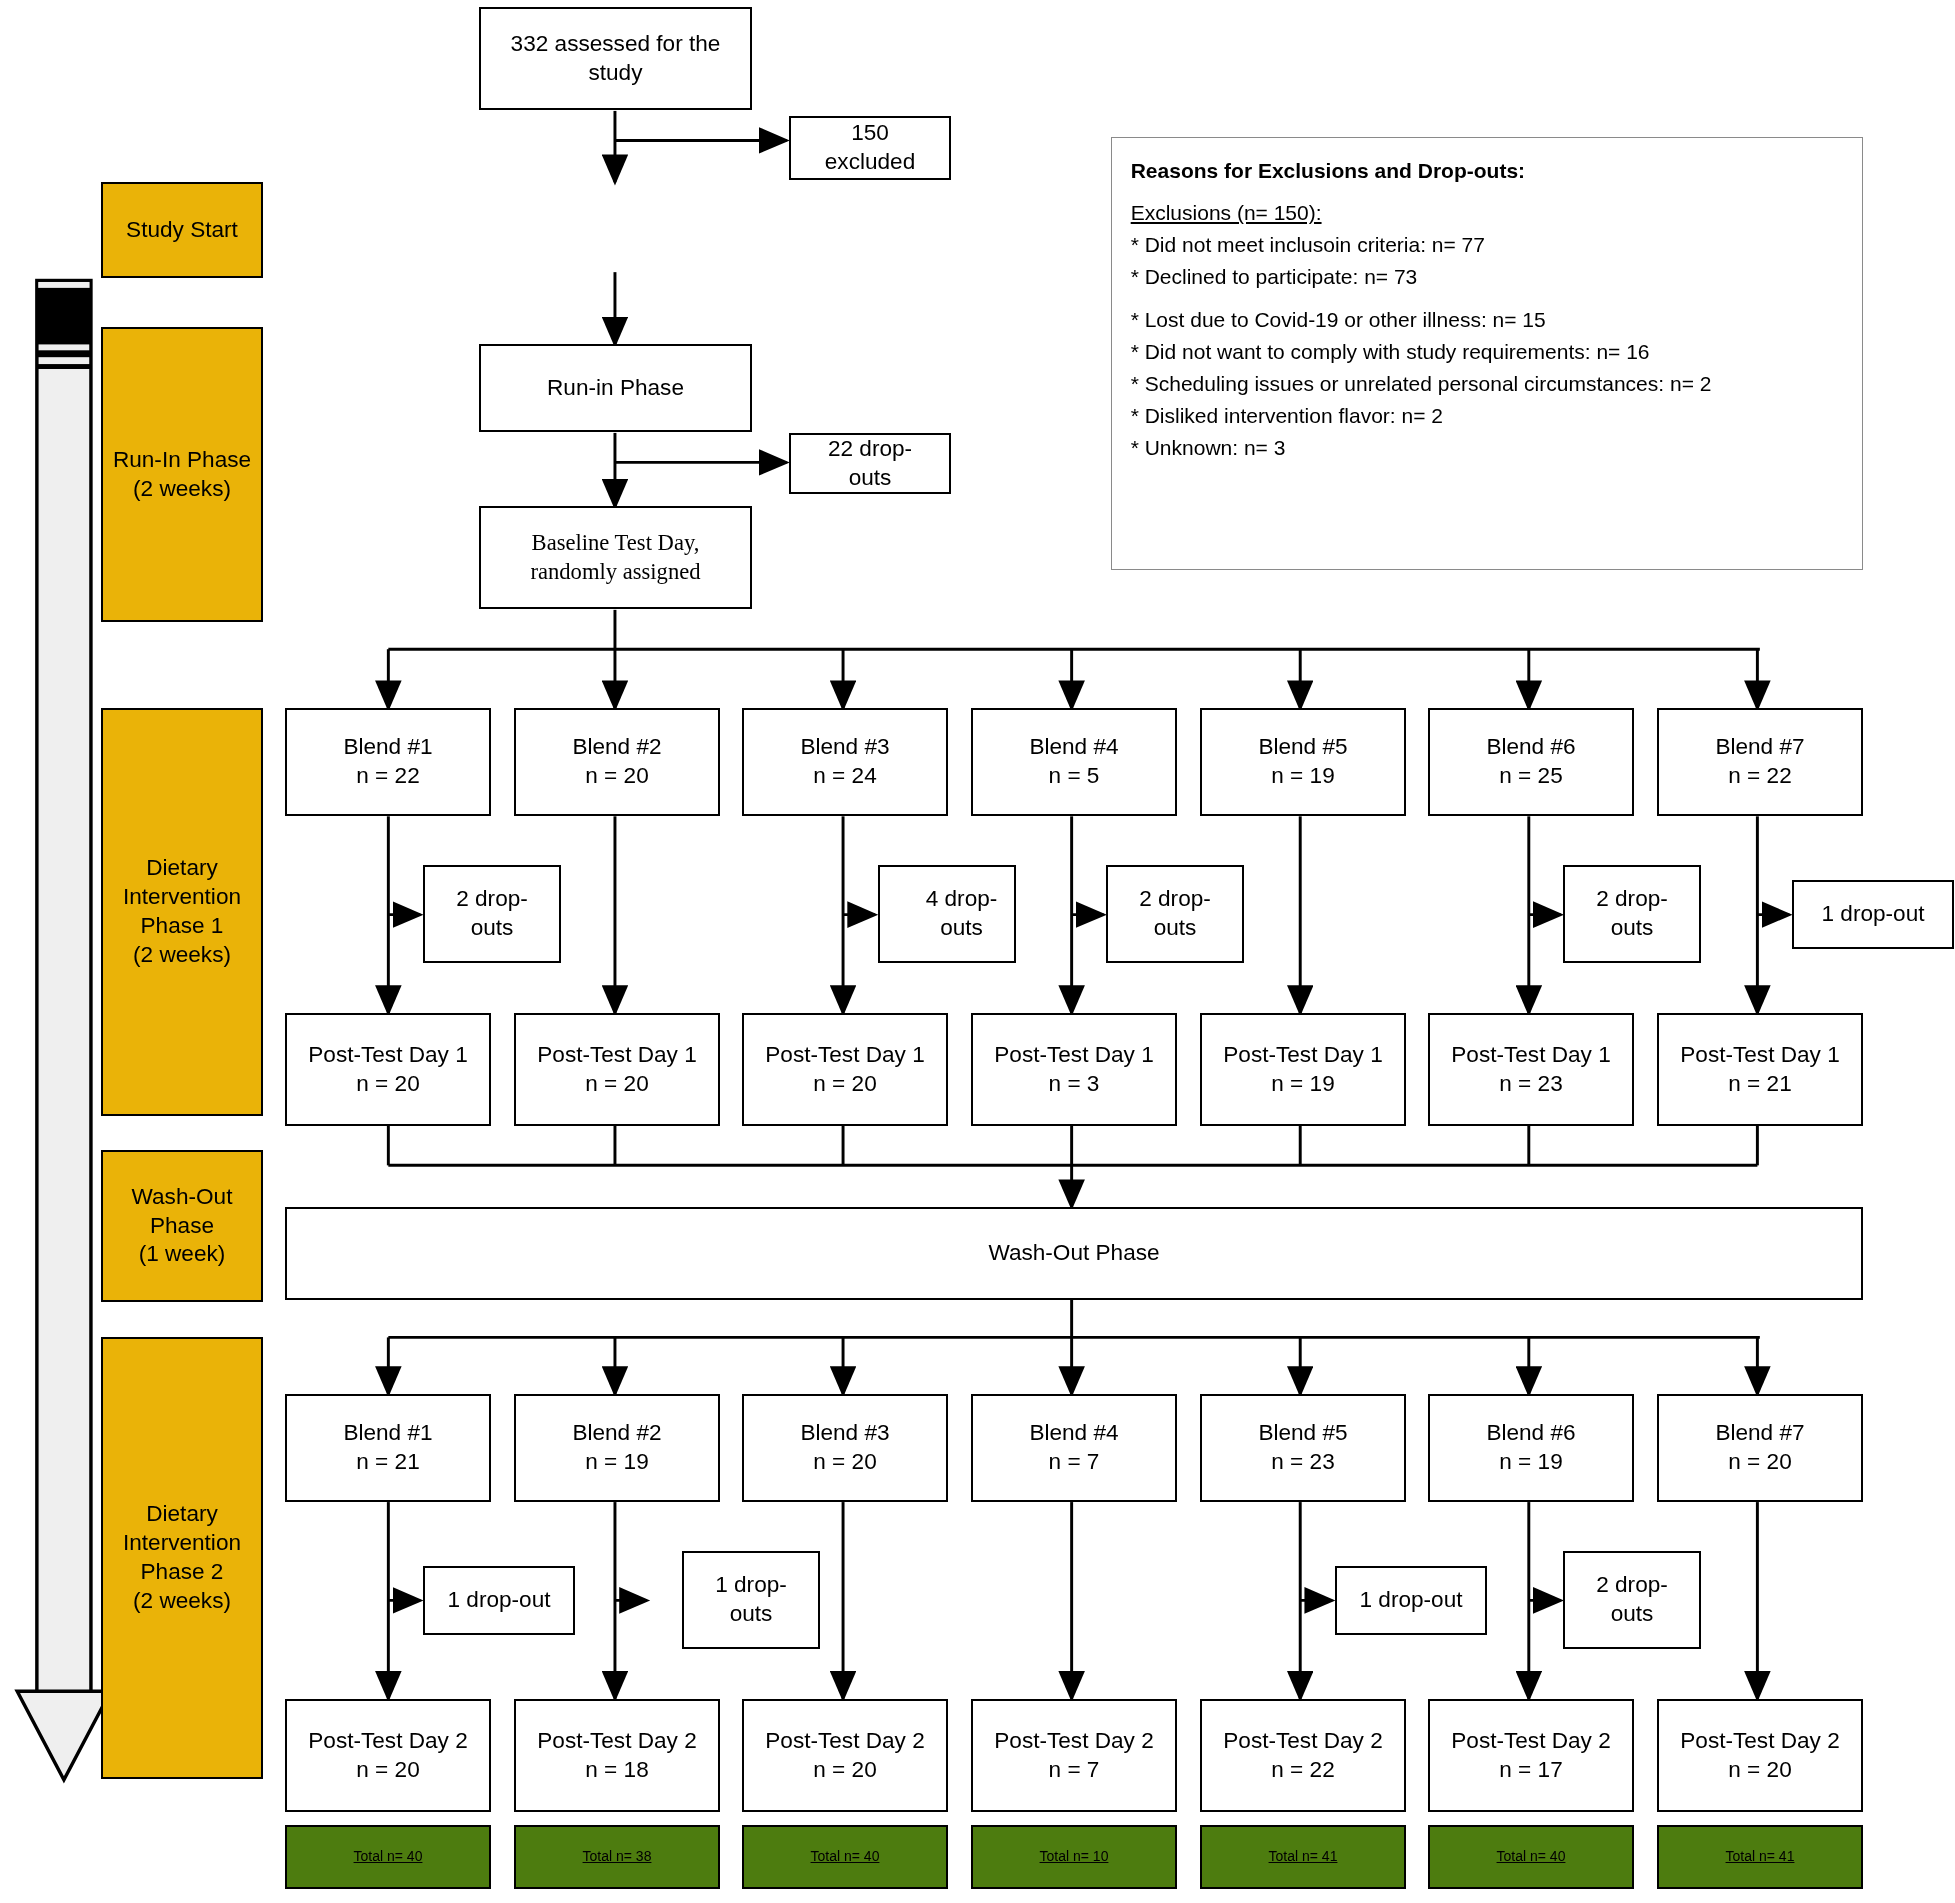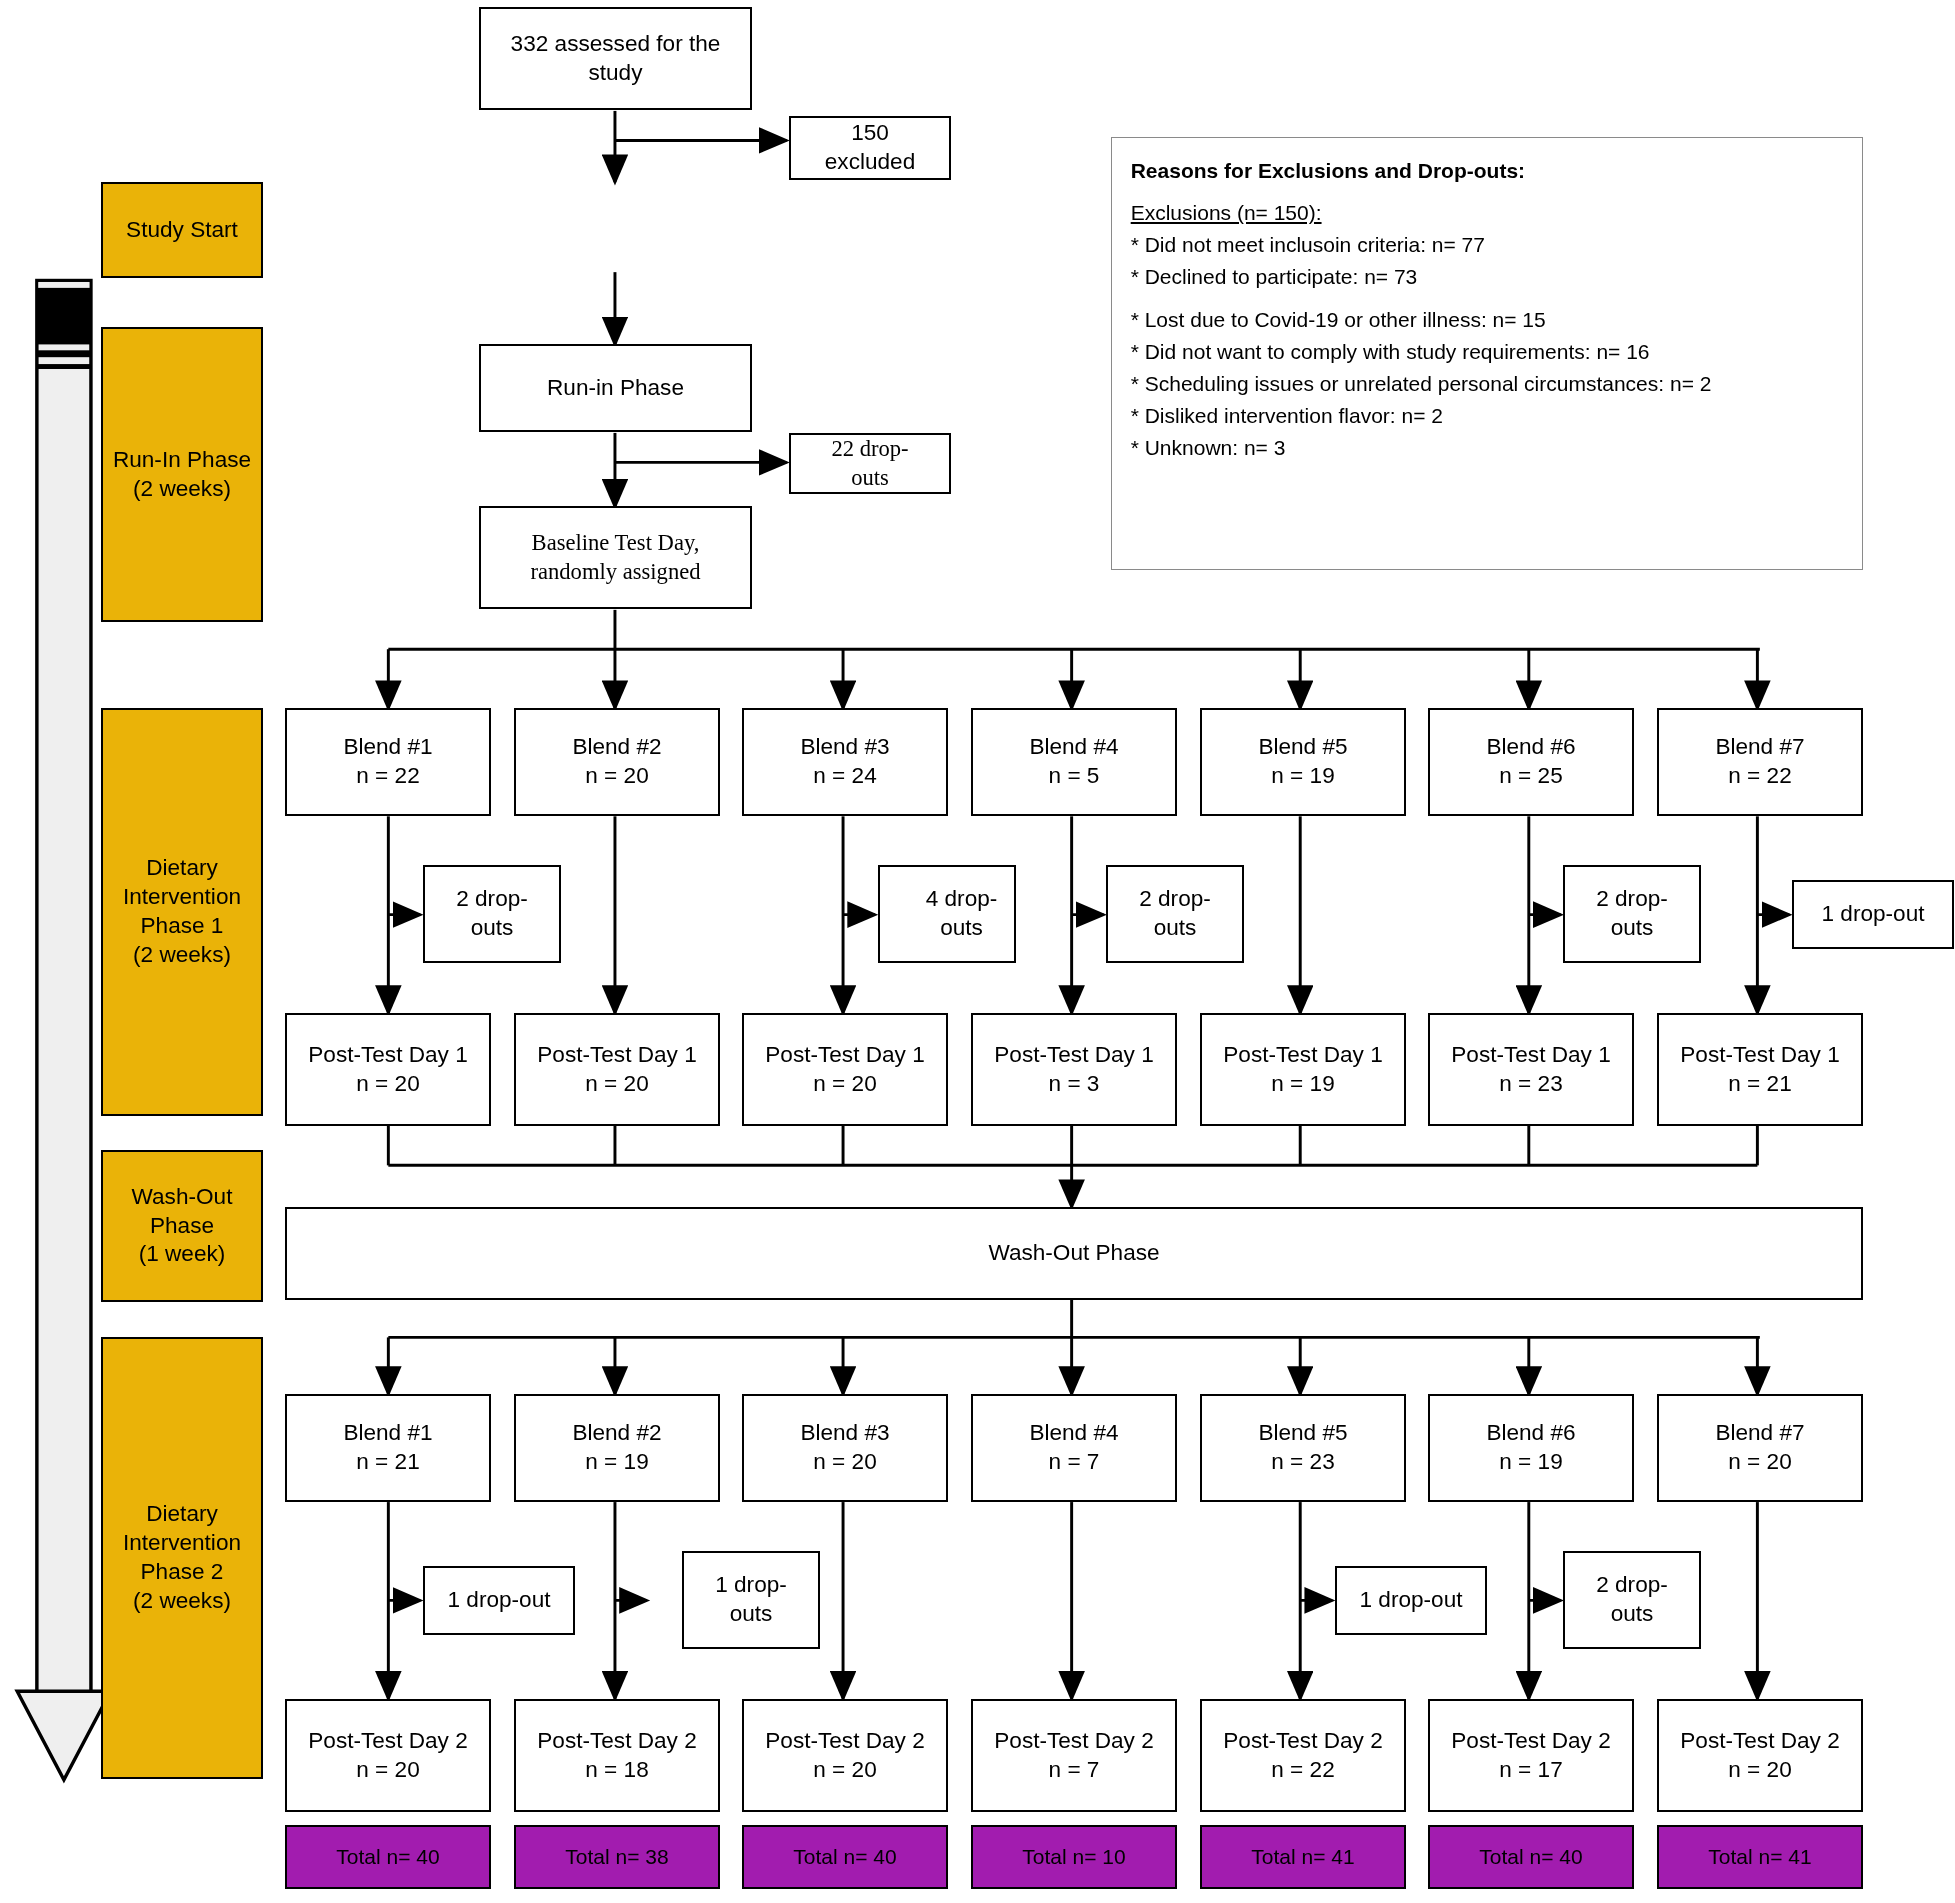--- a/index.html
+++ b/index.html
@@ -157,7 +157,7 @@
     <span class="ln">Run-in Phase</span>
   </div>
 
-  <div class="node" style="left:789px;top:433px;width:162px;height:61px;font-family:Liberation Serif, serif;">
+  <div class="node" style="left:789px;top:433px;width:162px;height:61px;">
     <span class="ln">22 drop-</span>
     <span class="ln">outs</span>
   </div>

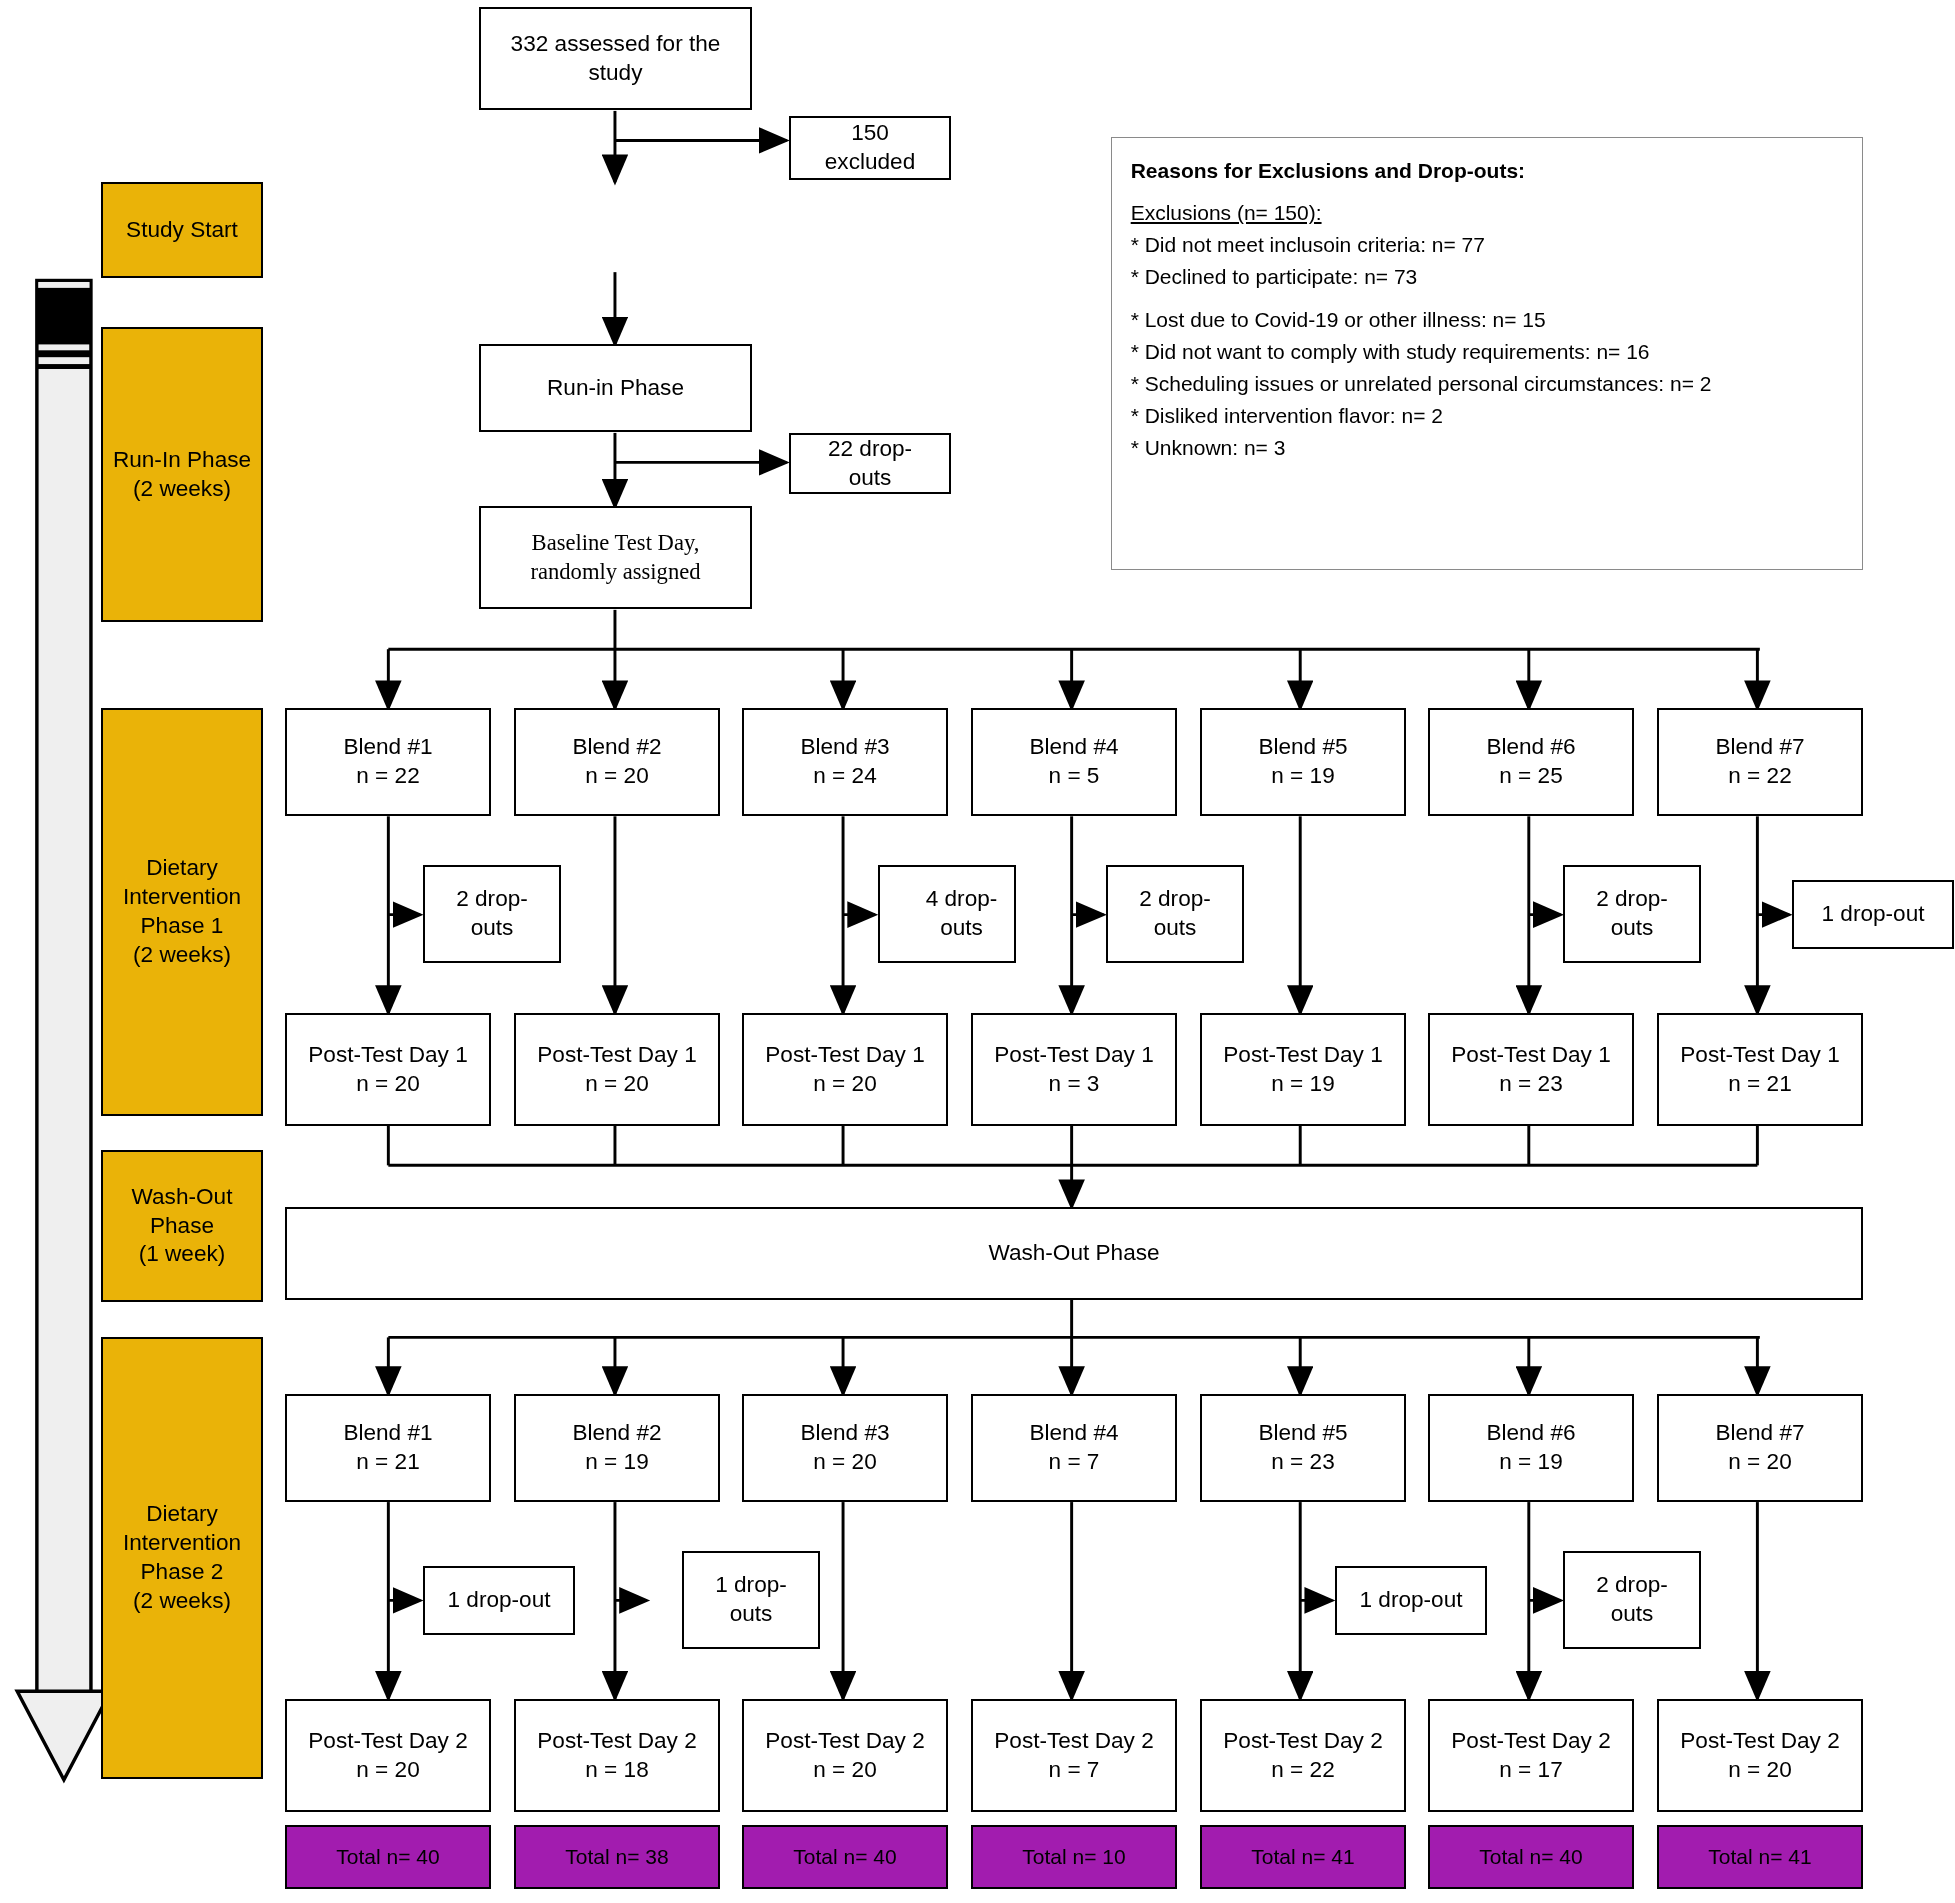--- a/index.html
+++ b/index.html
@@ -11,7 +11,7 @@
         display:flex;flex-direction:column;align-items:center;justify-content:center;
         text-align:center;line-height:1.28;color:#000;font-size:22.6px;}
   .node.phase{background:#eab308;border:2.9px solid #000;}
-  .node.total{background:#a21caf;border:2.9px solid #000;font-size:21px;}
+  .node.total{background:#4d7c0f;border:2.9px solid #000;font-size:14px;text-decoration:underline;}
   .node.legend{border:1.5px solid #8a8a8a;background:#fff;display:block;text-align:left;
         padding:16.7px 18.7px;font-size:21px;line-height:1.52;}
   .node .ln{display:block;}

